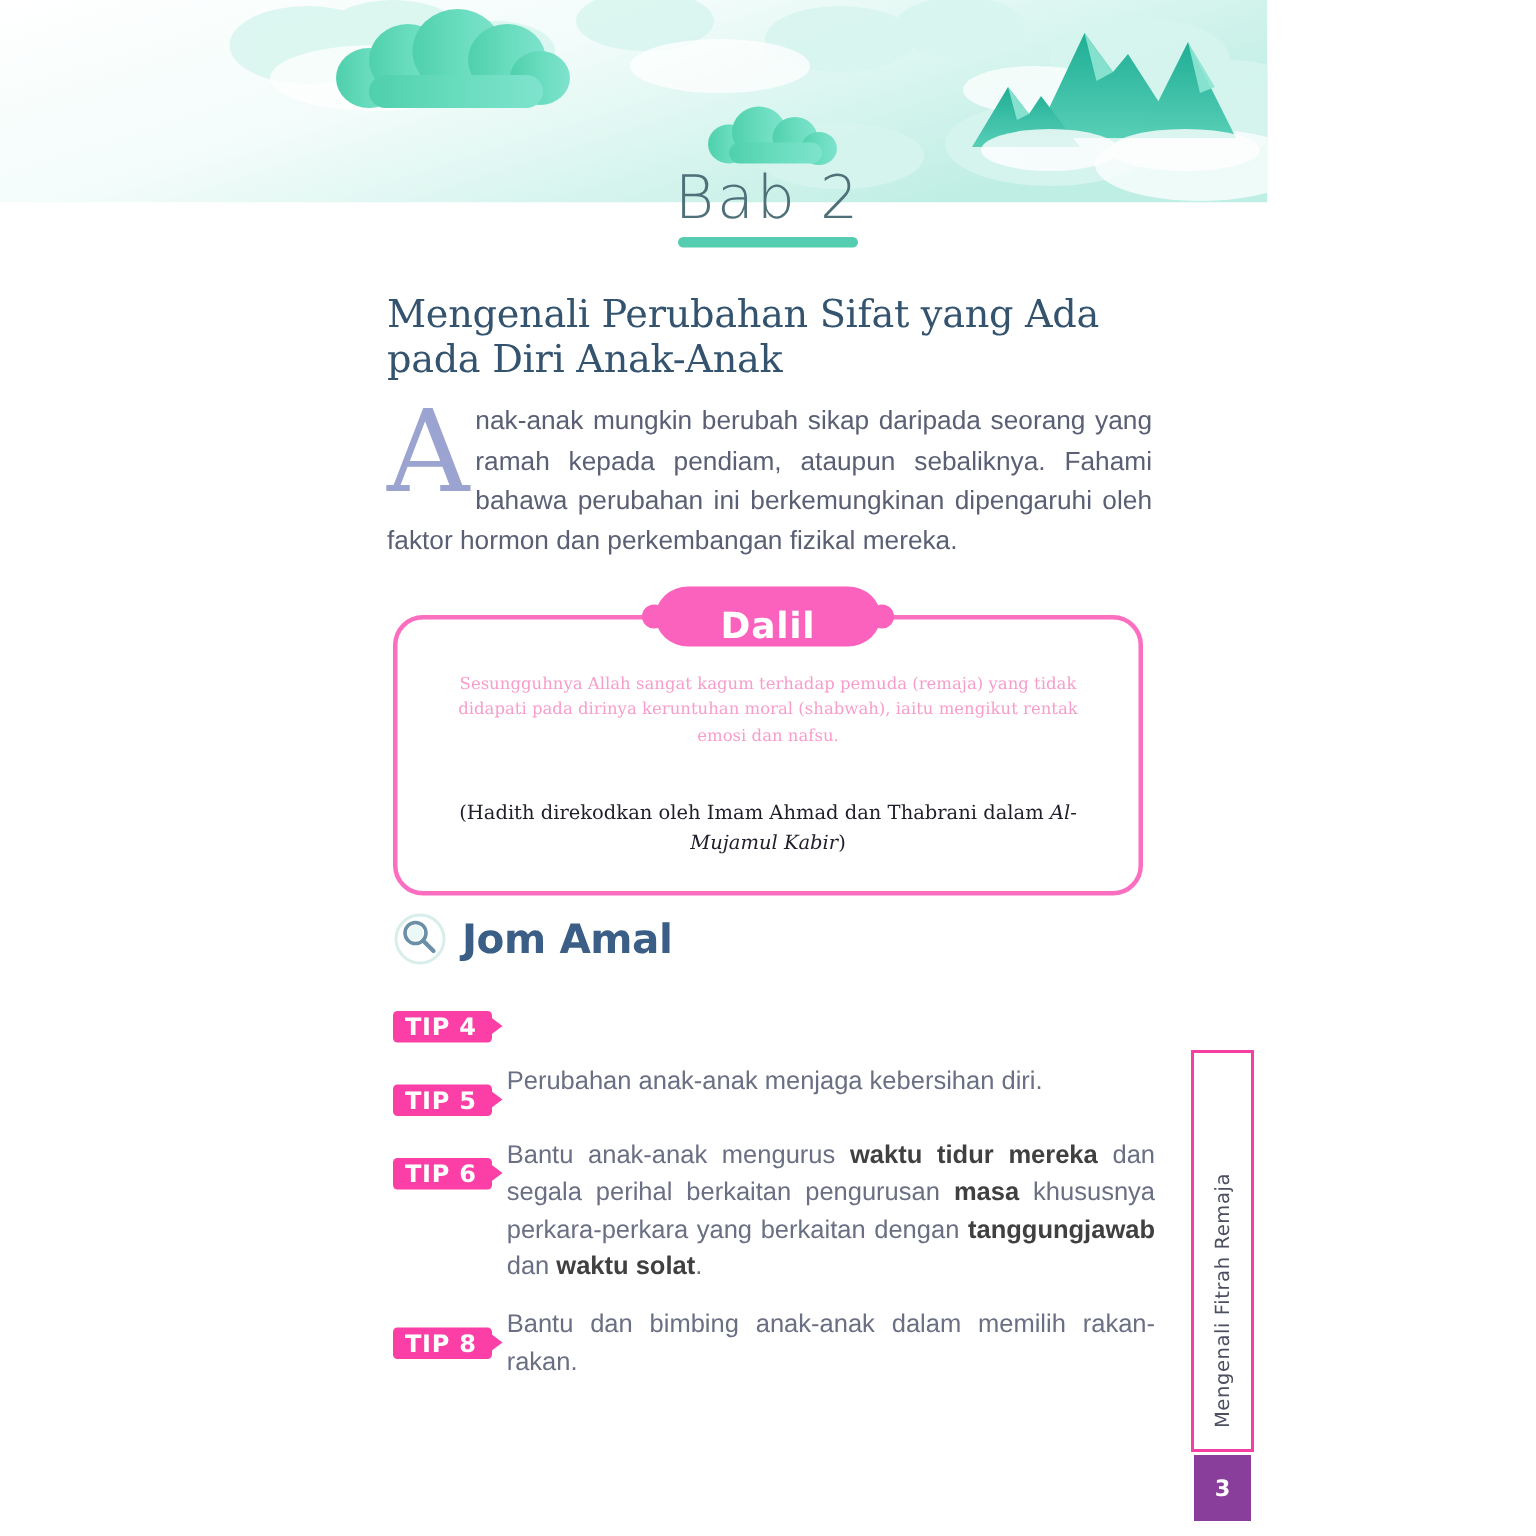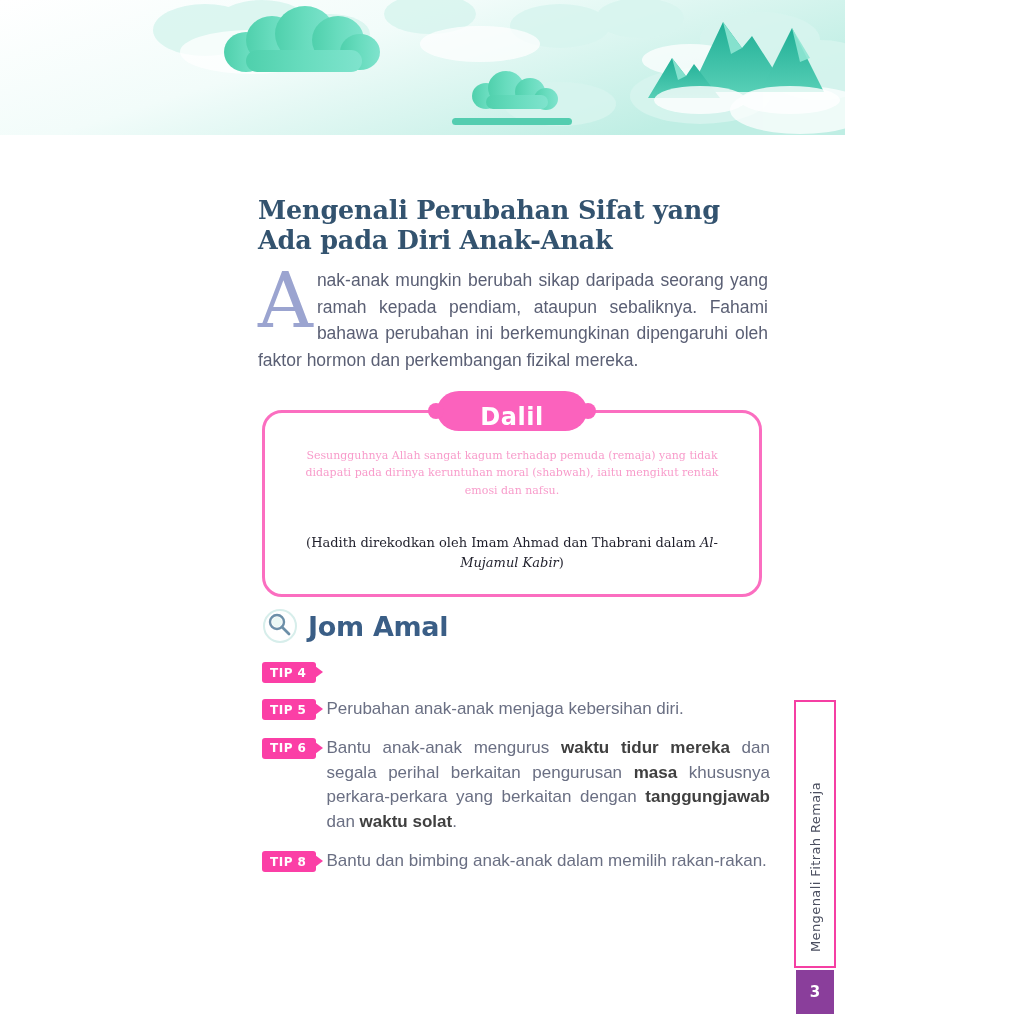--- a/index.html
+++ b/index.html
@@ -341,6 +341,7 @@
   </div>
 
   <div class="bab-wrap">
+    <div class="bab-text">Bab 2</div>
     <div class="bab-rule"></div>
   </div>
 

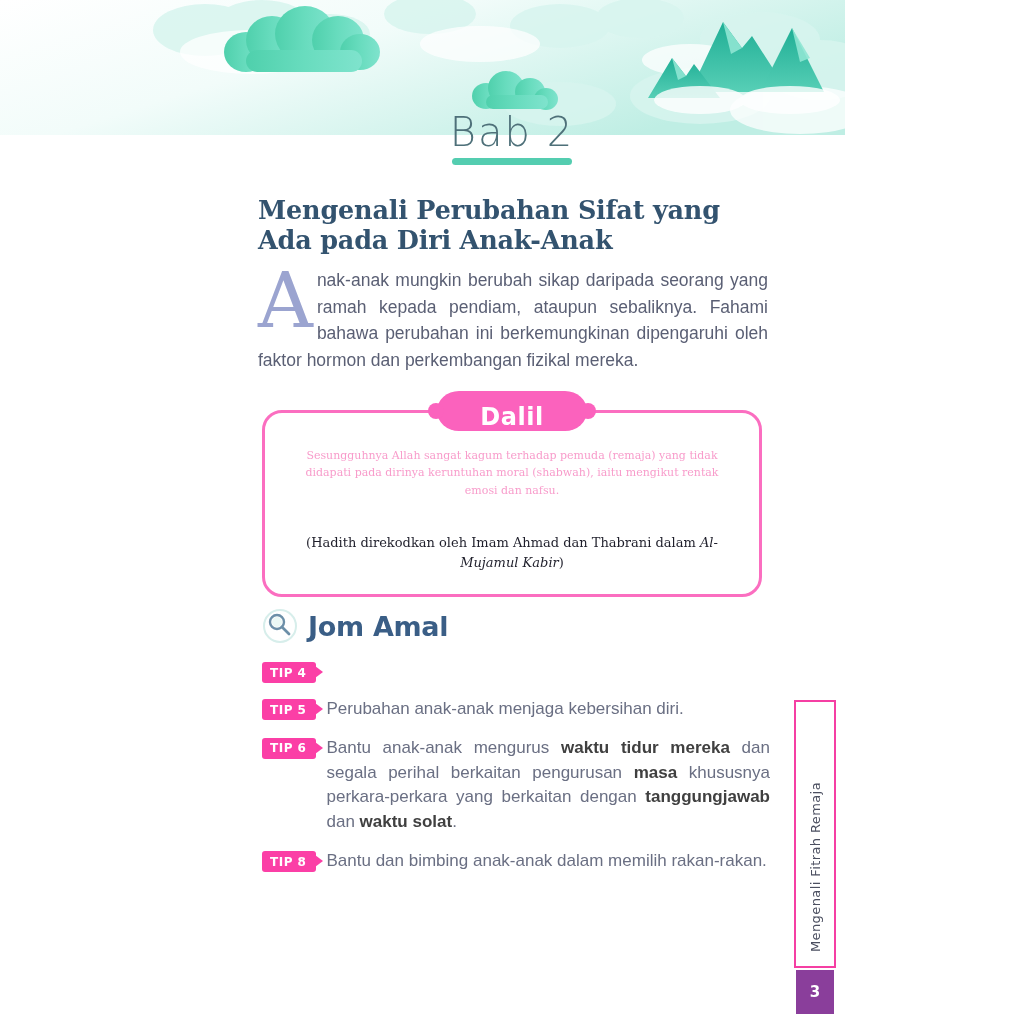--- a/index.html
+++ b/index.html
@@ -61,7 +61,7 @@
   }
   .sec-title {
     font-family: "DejaVu Serif", serif;
-    font-weight: bold;
+    font-weight: normal;
     font-size: 25.5px;
     line-height: 1.16;
     color: #33536f;

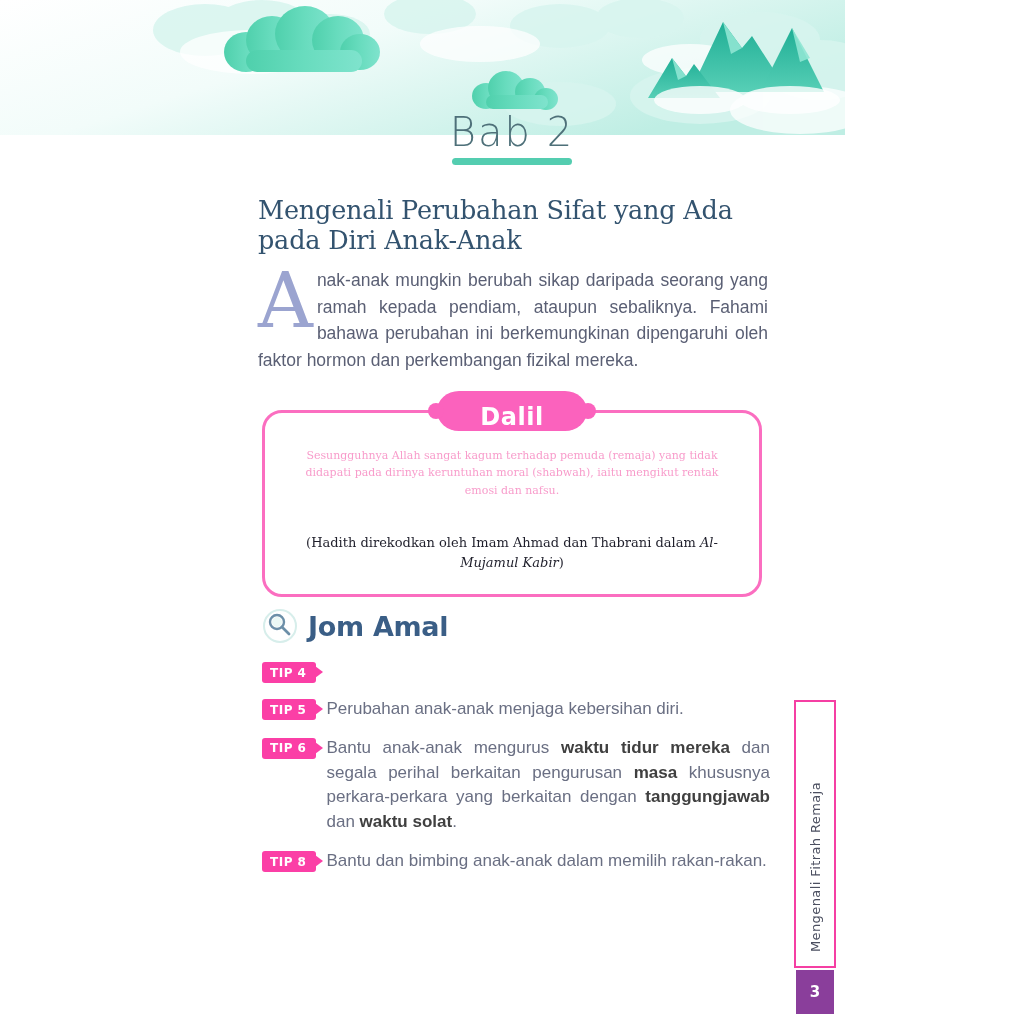--- a/index.html
+++ b/index.html
@@ -185,12 +185,12 @@
     flex: 0 0 auto;
     height: 21px;
     padding: 0 10px 0 8px;
-    margin-top: 2px;
+    margin-top: 14px;
     background: #fb3fa6;
     color: #ffffff;
     font-family: "DejaVu Sans", sans-serif;
     font-weight: bold;
-    font-size: 12px;
+    font-size: 16px;
     letter-spacing: 0.5px;
     display: flex;
     align-items: center;

